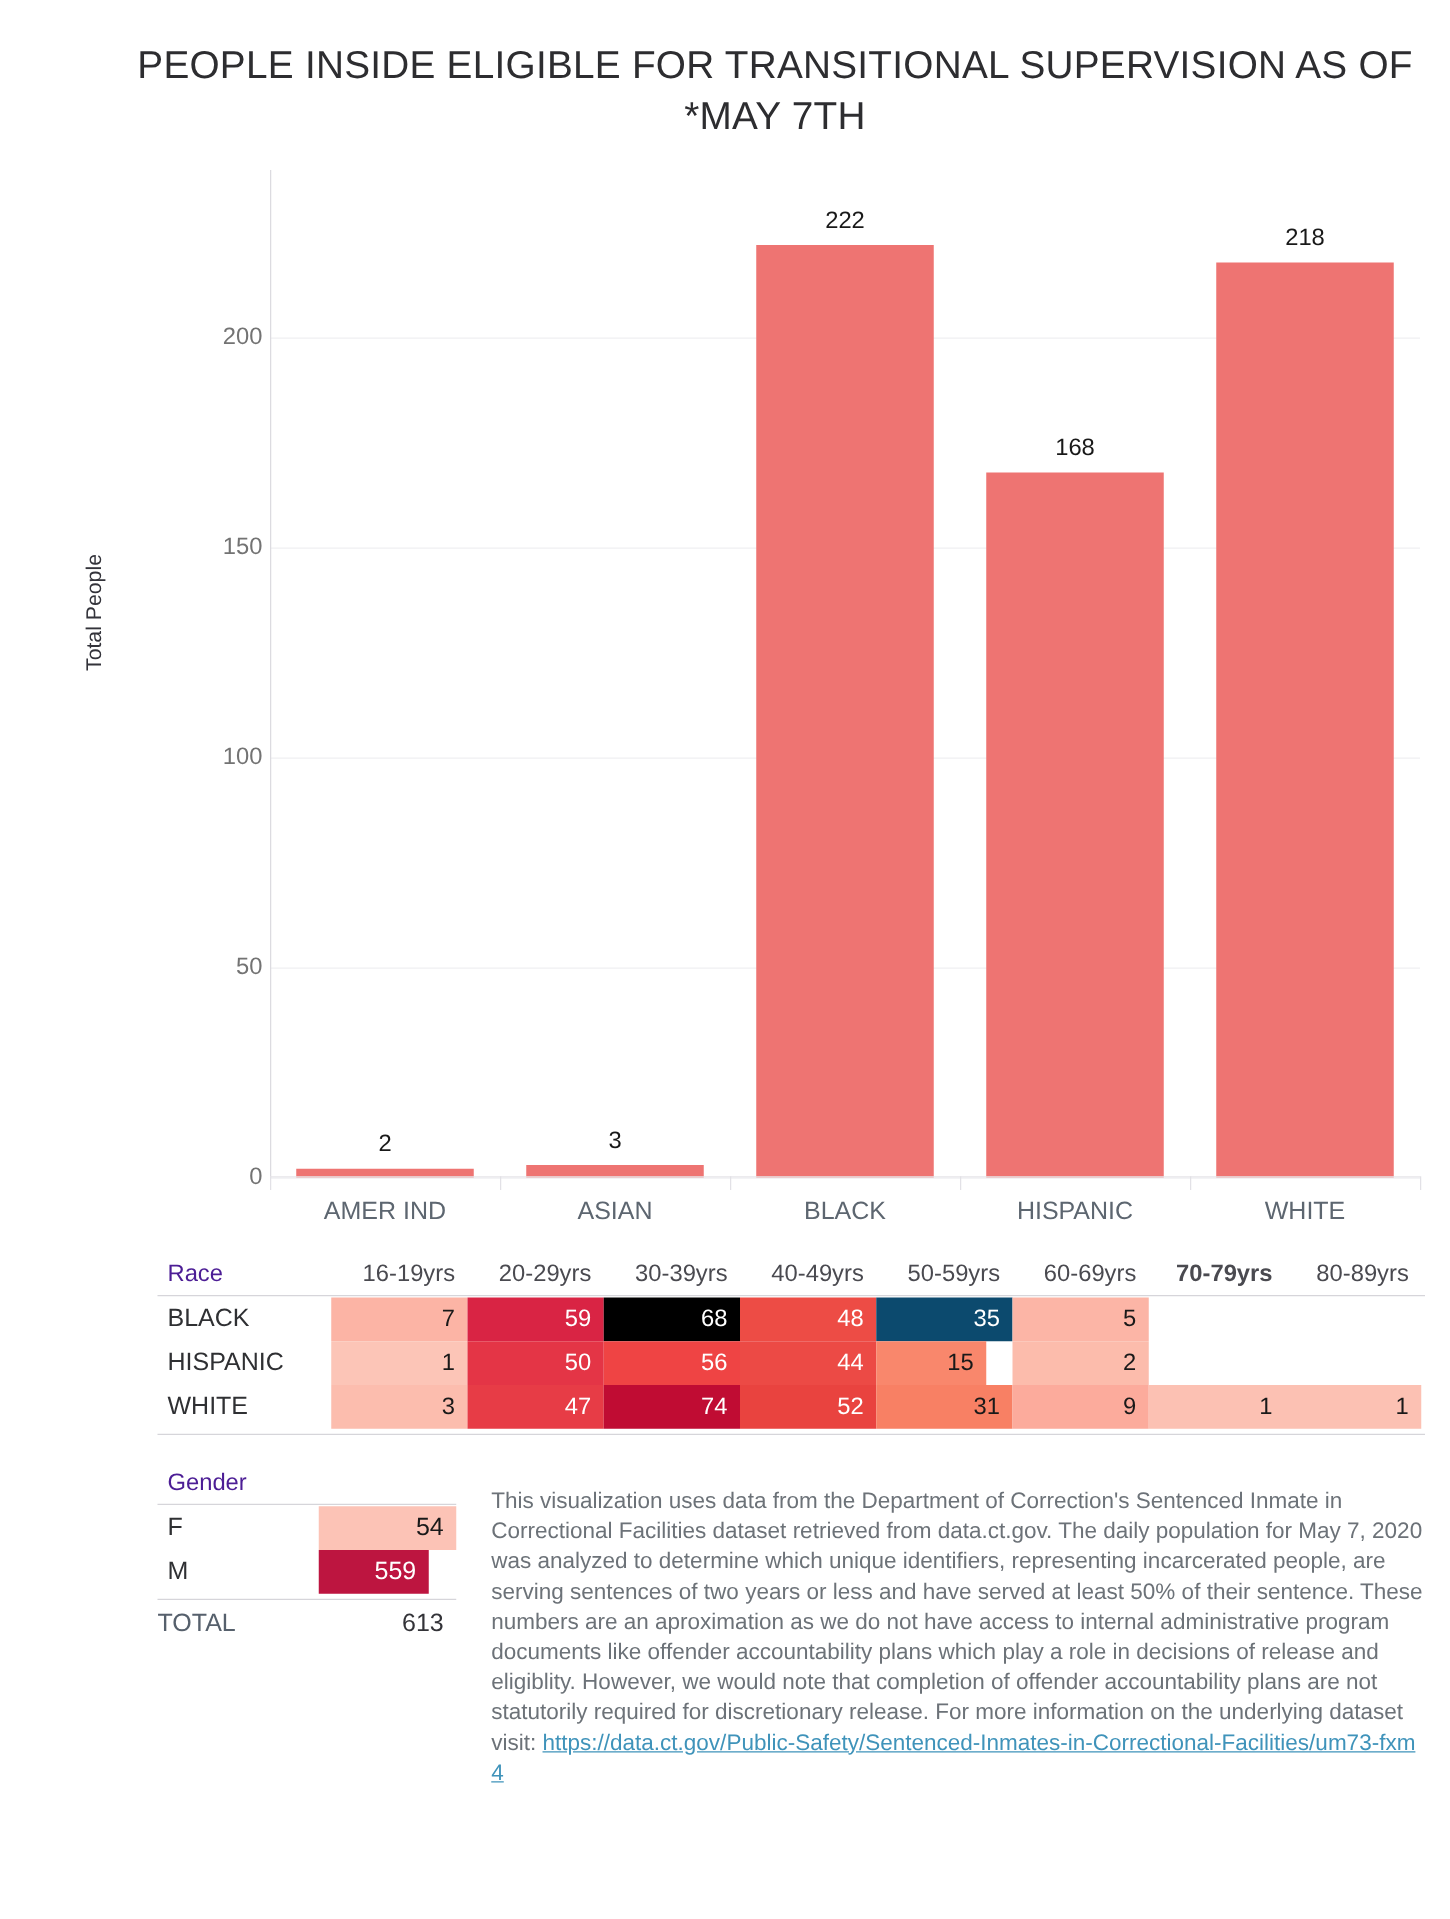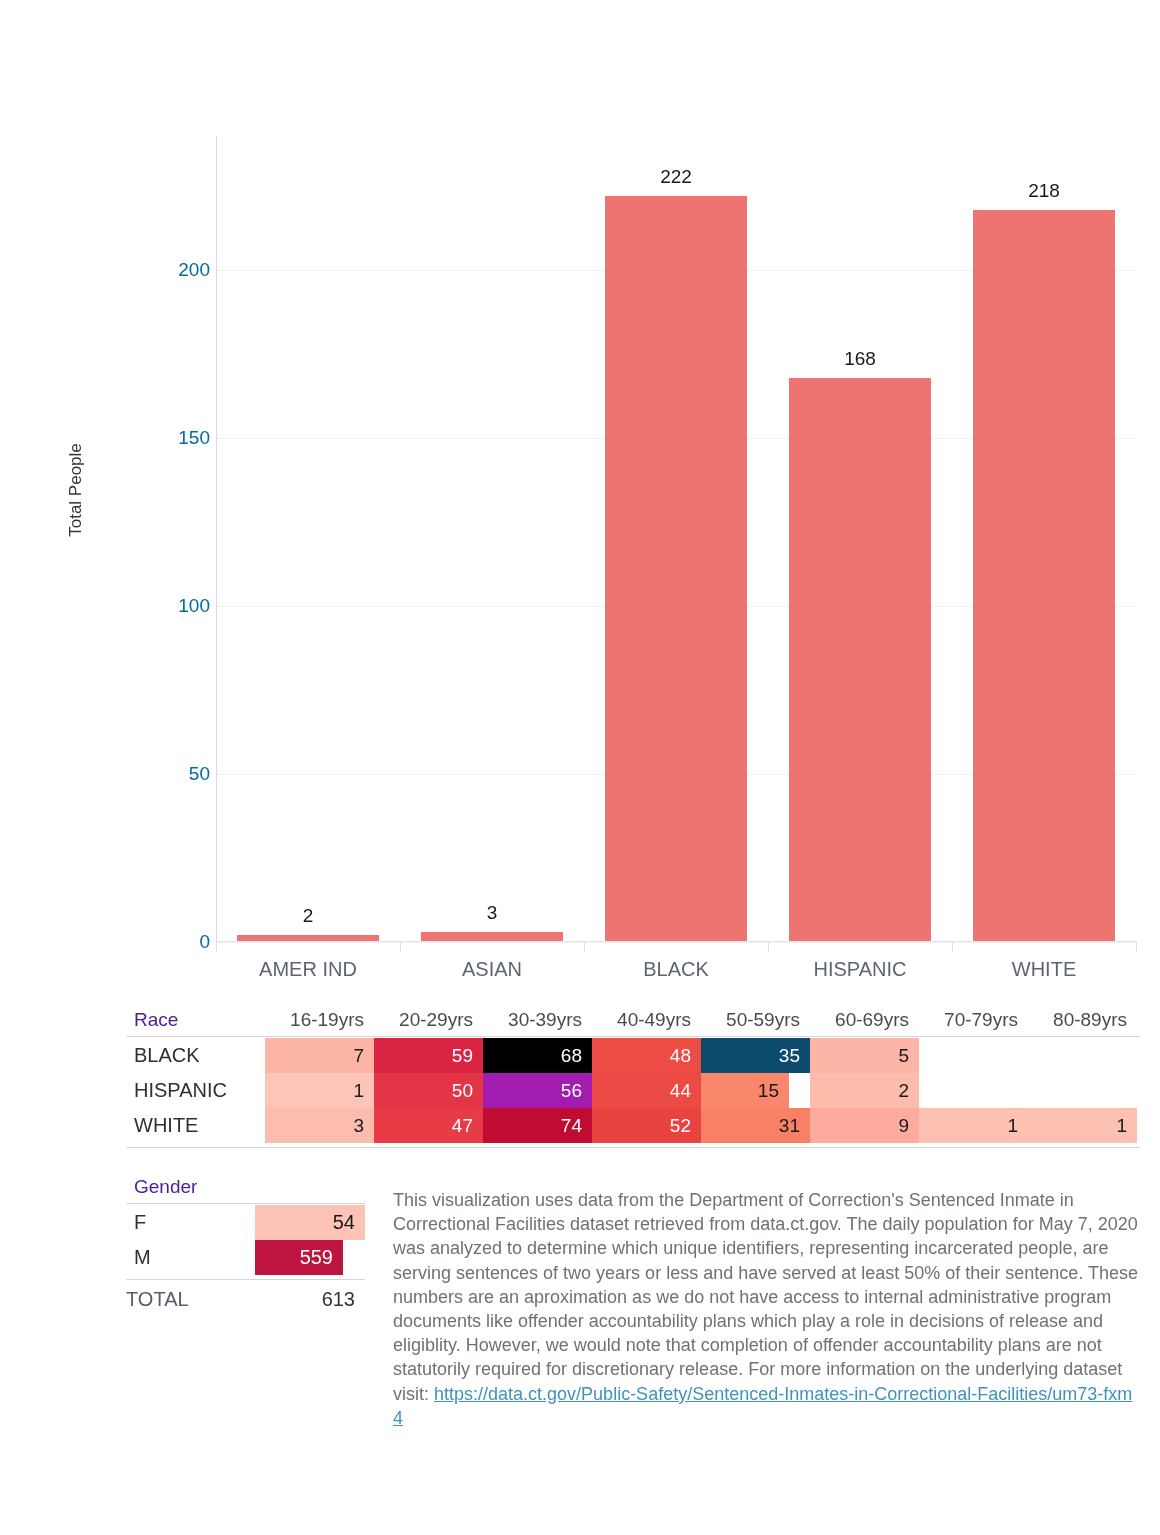--- a/index.html
+++ b/index.html
@@ -139,6 +139,7 @@
 
 <div id="root">
 
+  <h1 id="chart-title">PEOPLE INSIDE ELIGIBLE FOR TRANSITIONAL SUPERVISION AS OF *MAY 7TH</h1>
 
   <div id="chart-area">
     <div id="ylabel">Total People</div>

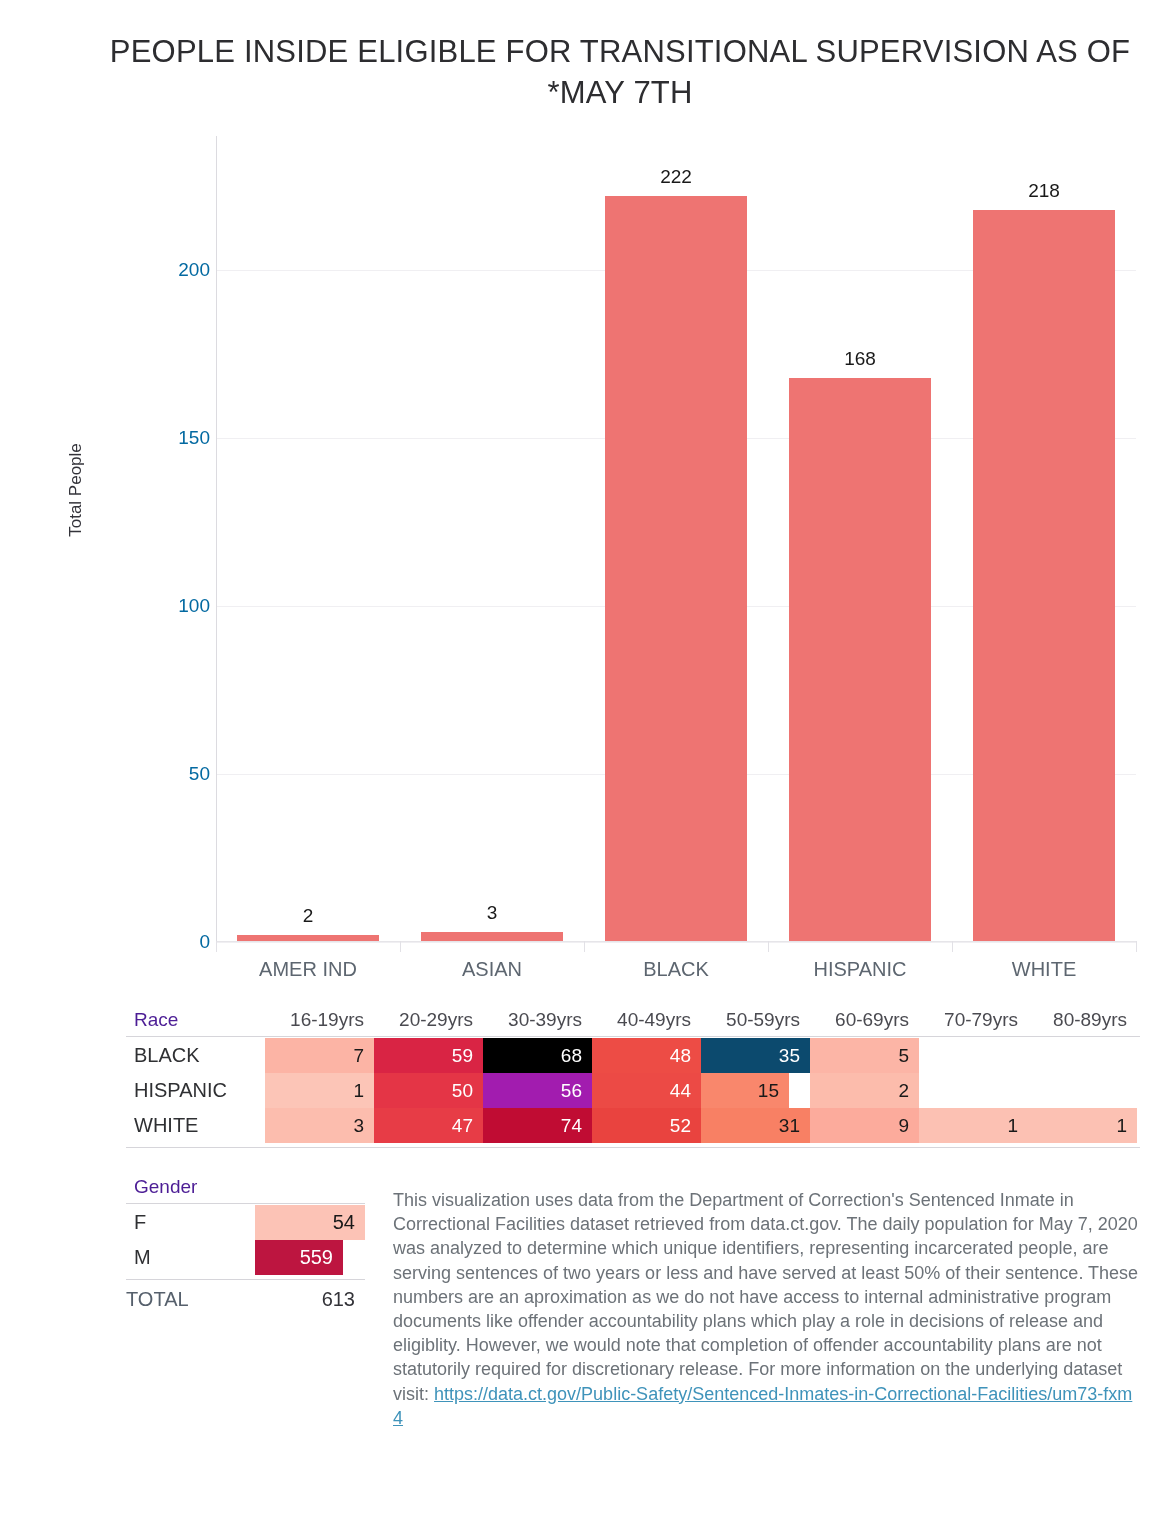--- a/index.html
+++ b/index.html
@@ -37,7 +37,7 @@
   .ytick {
     position: absolute; right: 0; width: 70px;
     text-align: right;
-    font-size: 19px; color: #0369a1;
+    font-size: 19px; color: #737373;
     transform: translateY(-50%);
   }
   #ytick-wrap { position: absolute; left: 130px; top: 0; width: 80px; height: 1000px; }

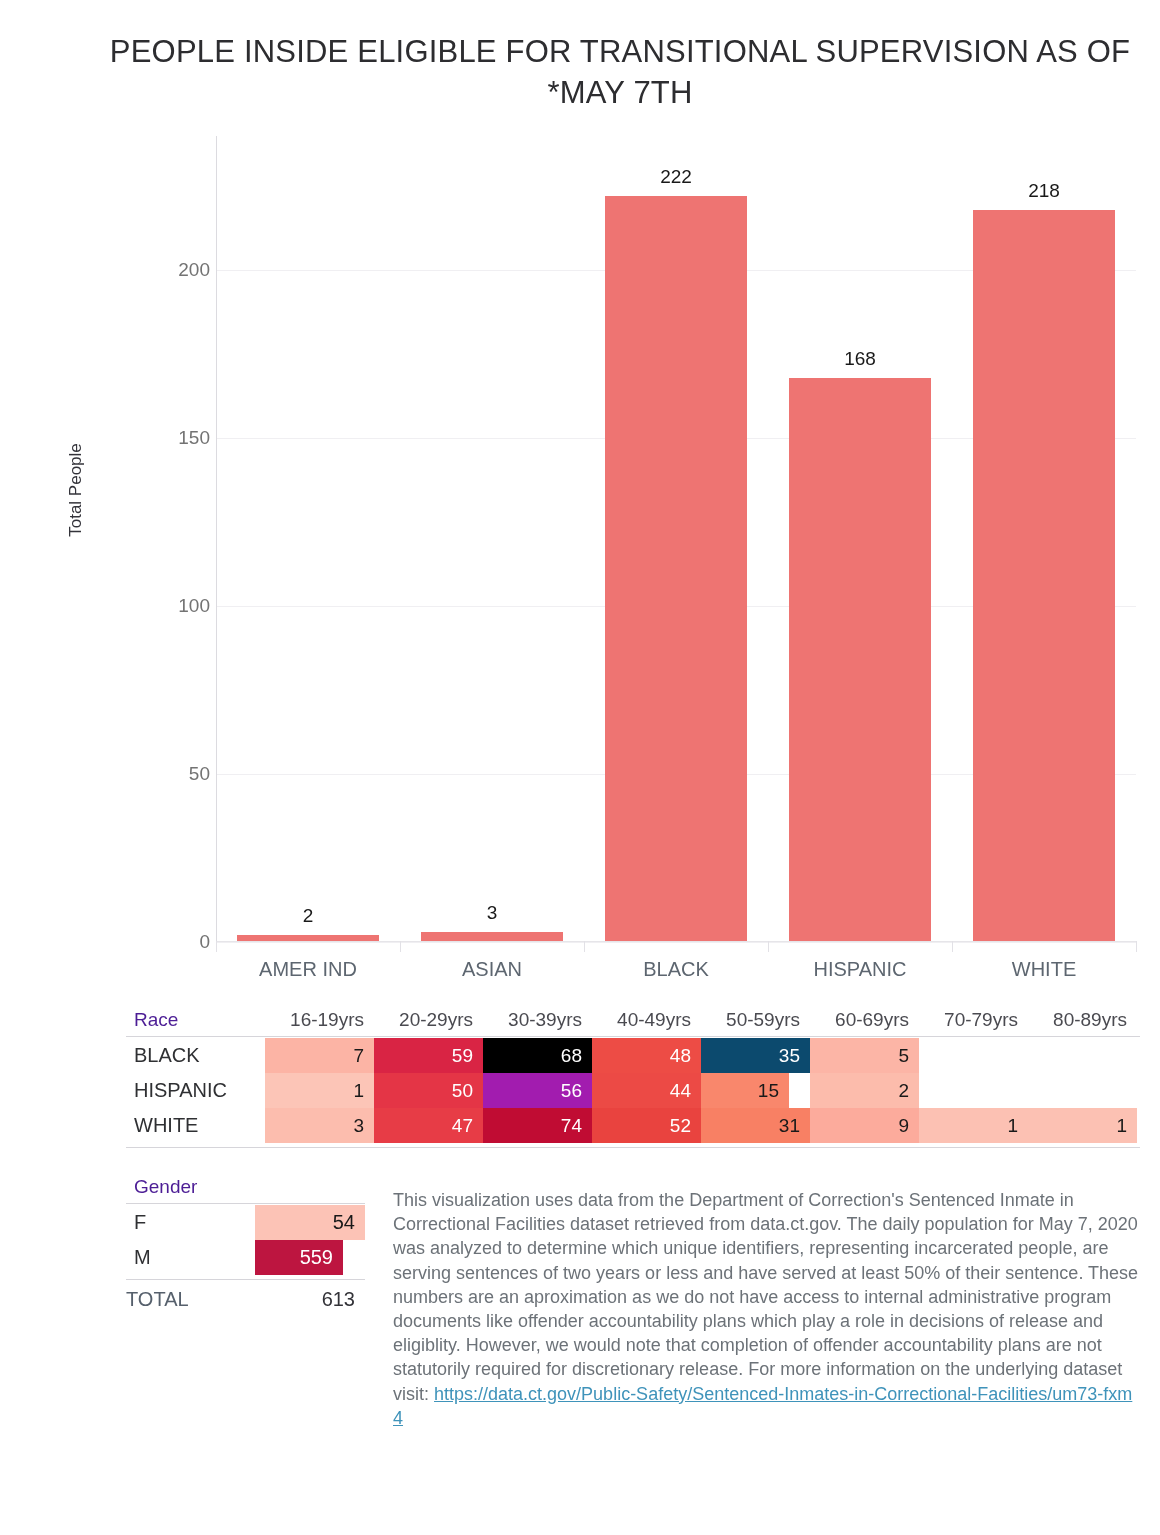--- a/index.html
+++ b/index.html
@@ -195,7 +195,7 @@
         <div class="hhead" style="left: 466px; width: 109px;">40-49yrs</div>
         <div class="hhead" style="left: 575px; width: 109px;">50-59yrs</div>
         <div class="hhead" style="left: 684px; width: 109px;">60-69yrs</div>
-        <div class="hhead" style="left: 793px; width: 109px;">70-79yrs</div>
+        <div class="hhead" style="left: 793px; width: 109px; font-weight: bold;">70-79yrs</div>
         <div class="hhead" style="left: 902px; width: 109px;">80-89yrs</div>
       </div>
       <div class="hrule" style="left: 0px; top: 31px; width: 1014px;"></div>

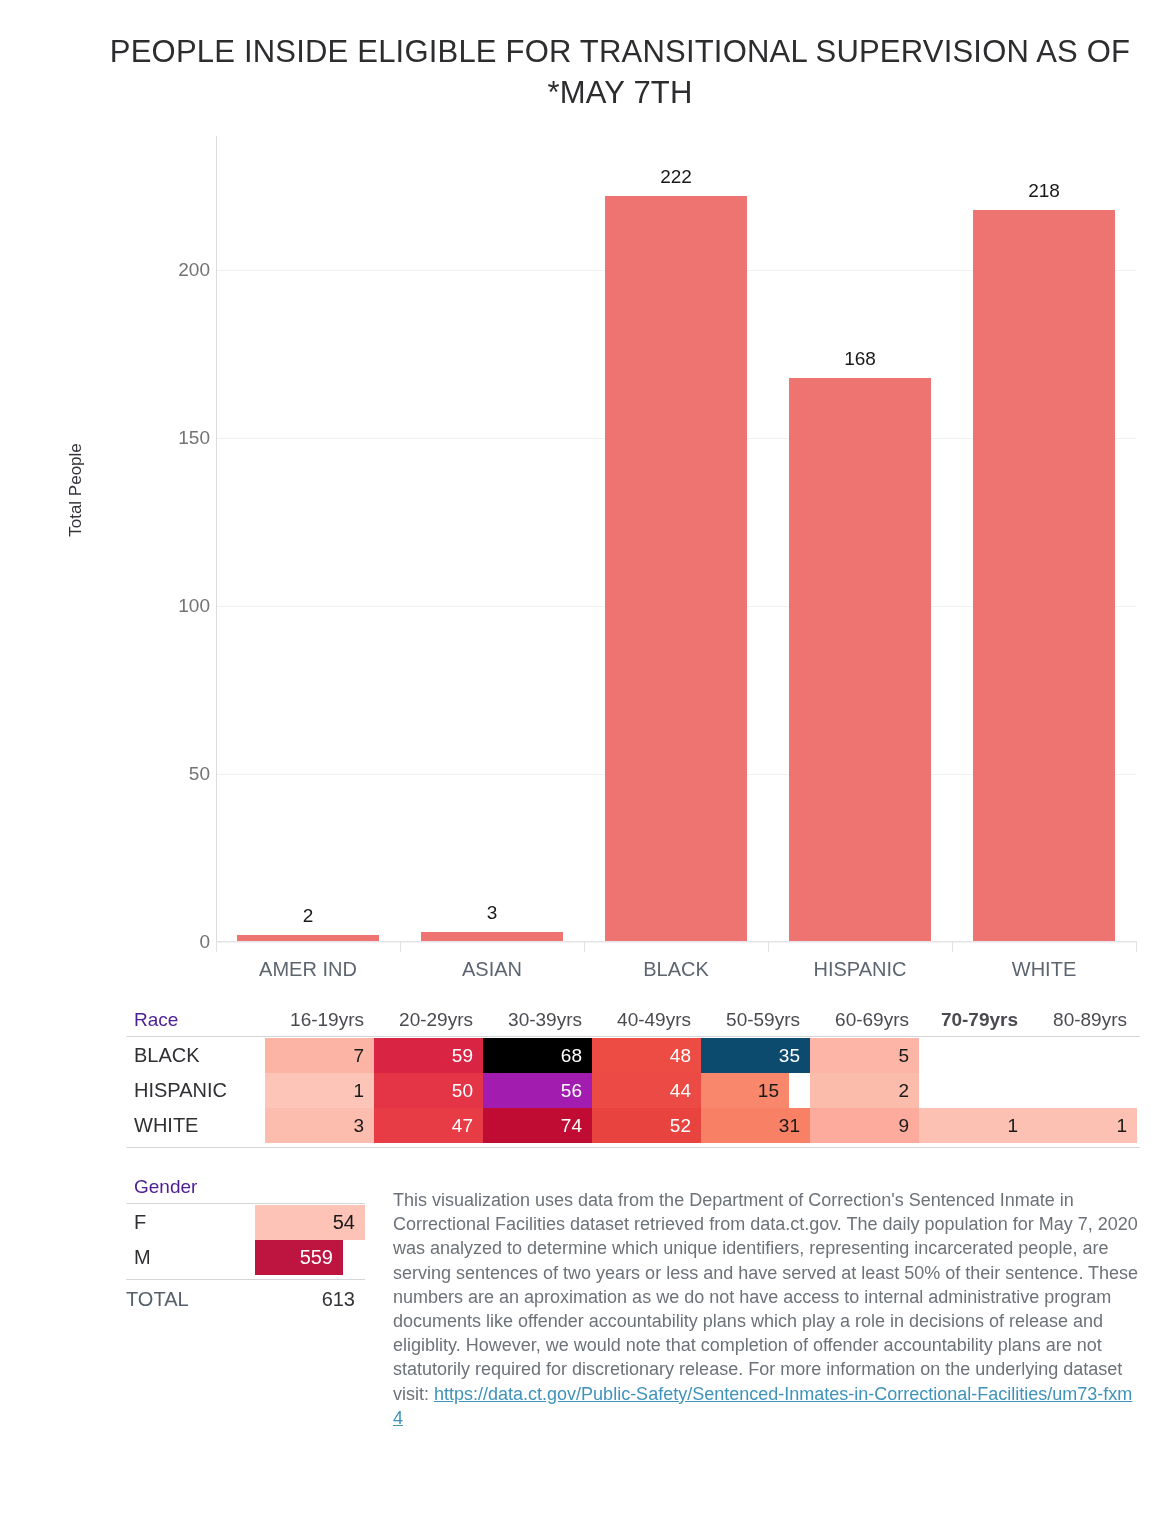--- a/index.html
+++ b/index.html
@@ -214,7 +214,7 @@
         <div class="rowlabel">HISPANIC</div>
         <div class="hcell" style="left: 139px; width: 109px; background: rgb(252, 197, 183);">1</div>
         <div class="hcell lightfg" style="left: 248px; width: 109px; background: rgb(228, 53, 70);">50</div>
-        <div class="hcell lightfg" style="left: 357px; width: 109px; background: #a21caf;">56</div>
+        <div class="hcell lightfg" style="left: 357px; width: 109px; background: #ef4444;">56</div>
         <div class="hcell lightfg" style="left: 466px; width: 109px; background: rgb(236, 74, 69);">44</div>
         <div class="hcell" style="left: 575px; width: 88px; background: rgb(249, 135, 108);">15</div>
         <div class="hcell" style="left: 684px; width: 109px; background: rgb(252, 188, 172);">2</div>

